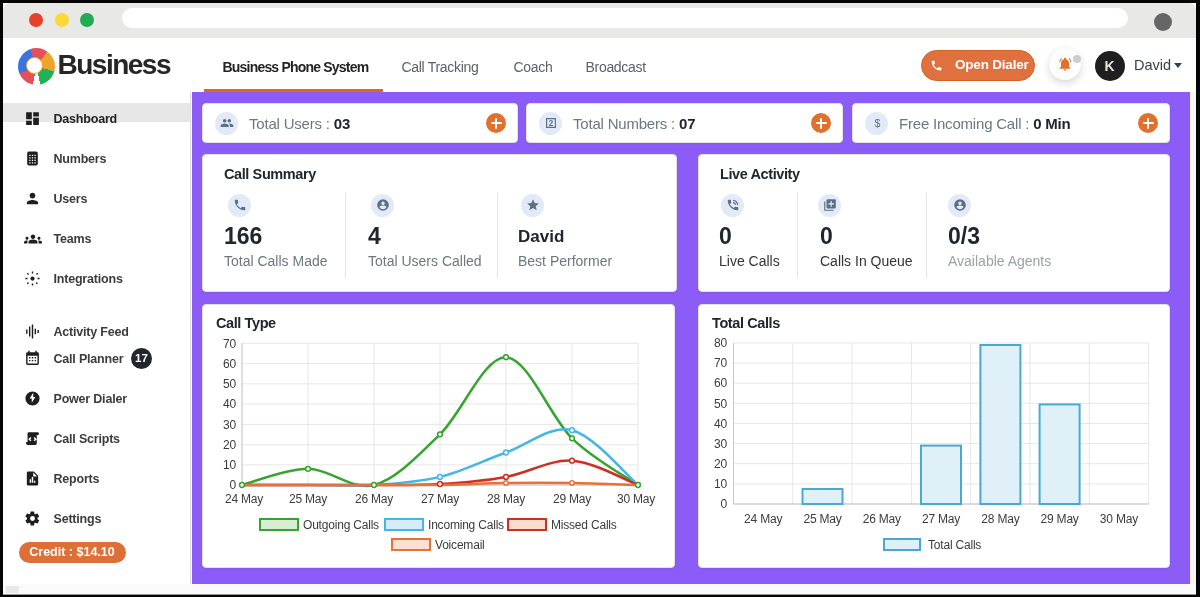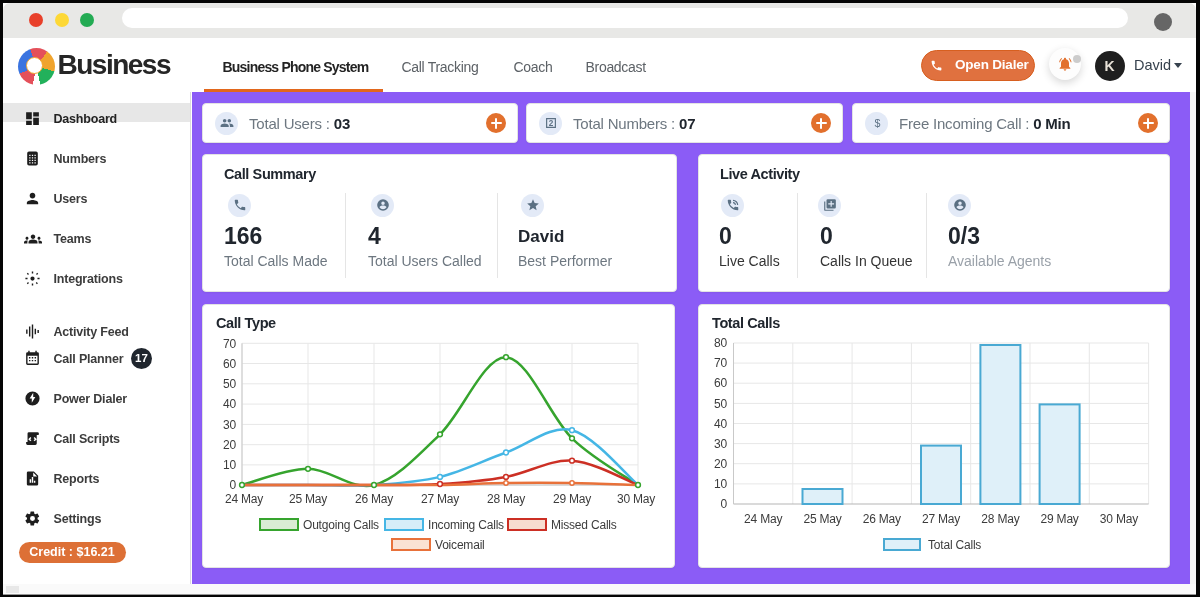--- a/index.html
+++ b/index.html
@@ -181,7 +181,7 @@
         </svg>
         <span class="slabel">Settings</span>
       </div>
-    <div id="credit">Credit : $16.21</div>
+    <div id="credit">Credit : $14.10</div>
   </div>
 
   <div id="main">

